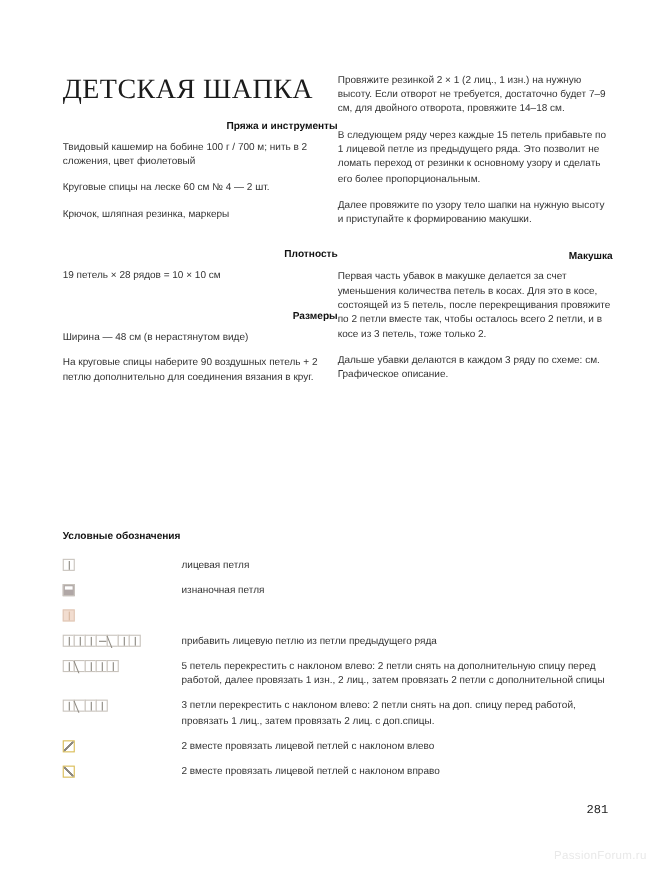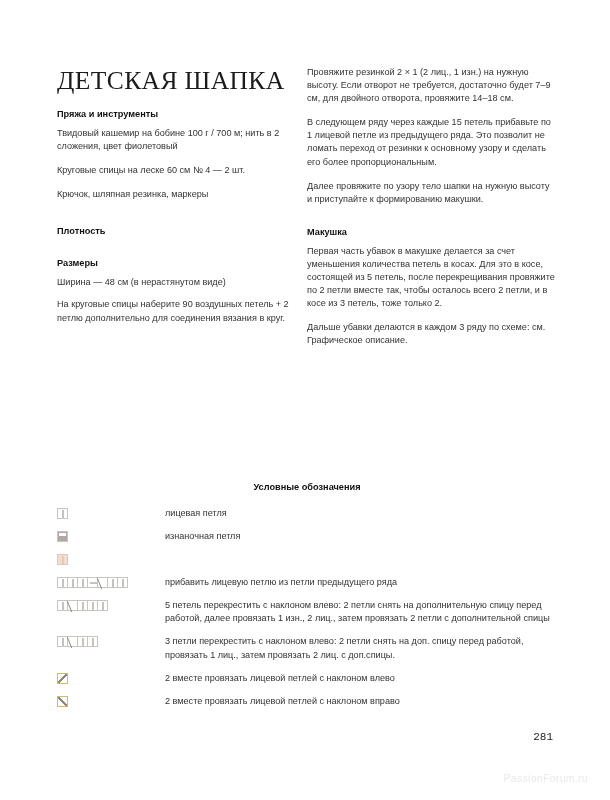--- a/index.html
+++ b/index.html
@@ -26,7 +26,7 @@
 
   .sec-head {
     font-weight:bold; font-size:9.2px; color:#111111;
-    margin:0 0 6px 0; line-height:13px;
+    margin:0 0 6px 0; line-height:13px;text-align:right;
   }
   .para { margin:0 0 11px 0; }
   .para.tight { margin-bottom:9px; }

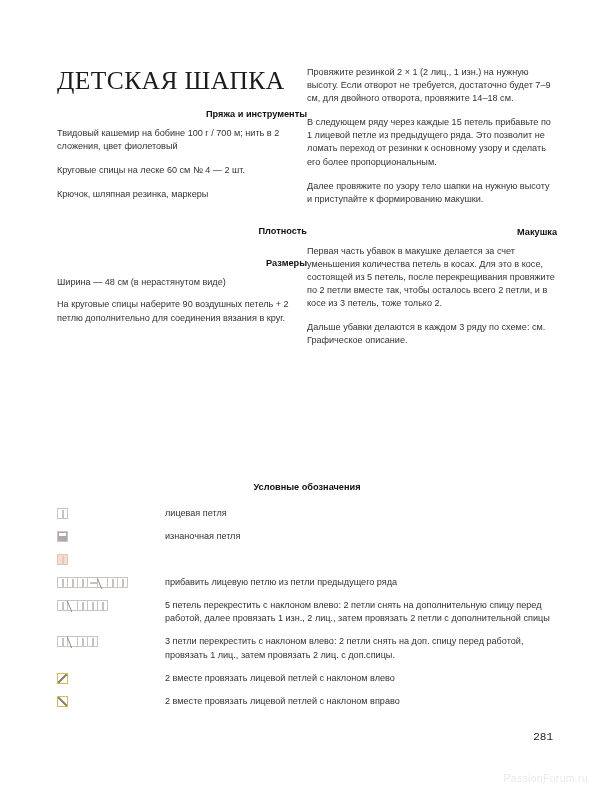--- a/index.html
+++ b/index.html
@@ -122,6 +122,7 @@
     <p class="para">Крючок, шляпная резинка, маркеры</p>
     <div class="spacer-lg"></div>
     <div class="sec-head">Плотность</div>
+    <p class="para">19 петель × 28 рядов = 10 × 10 см</p>
     <div class="spacer-lg"></div>
     <div class="sec-head">Размеры</div>
     <p class="para tight">Ширина — 48 см (в нерастянутом виде)</p>

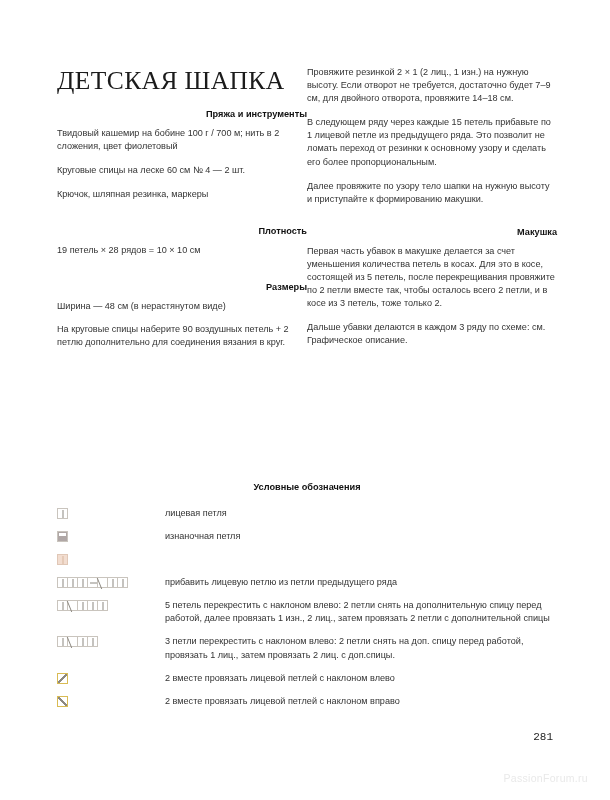--- a/index.html
+++ b/index.html
@@ -38,7 +38,6 @@
   .legend-title {
     font-weight:bold; font-size:9.2px; color:#111111;
     margin:0 0 15px 0;
-    text-align:center;
   }
   .legend-row {
     display:flex; align-items:flex-start;

